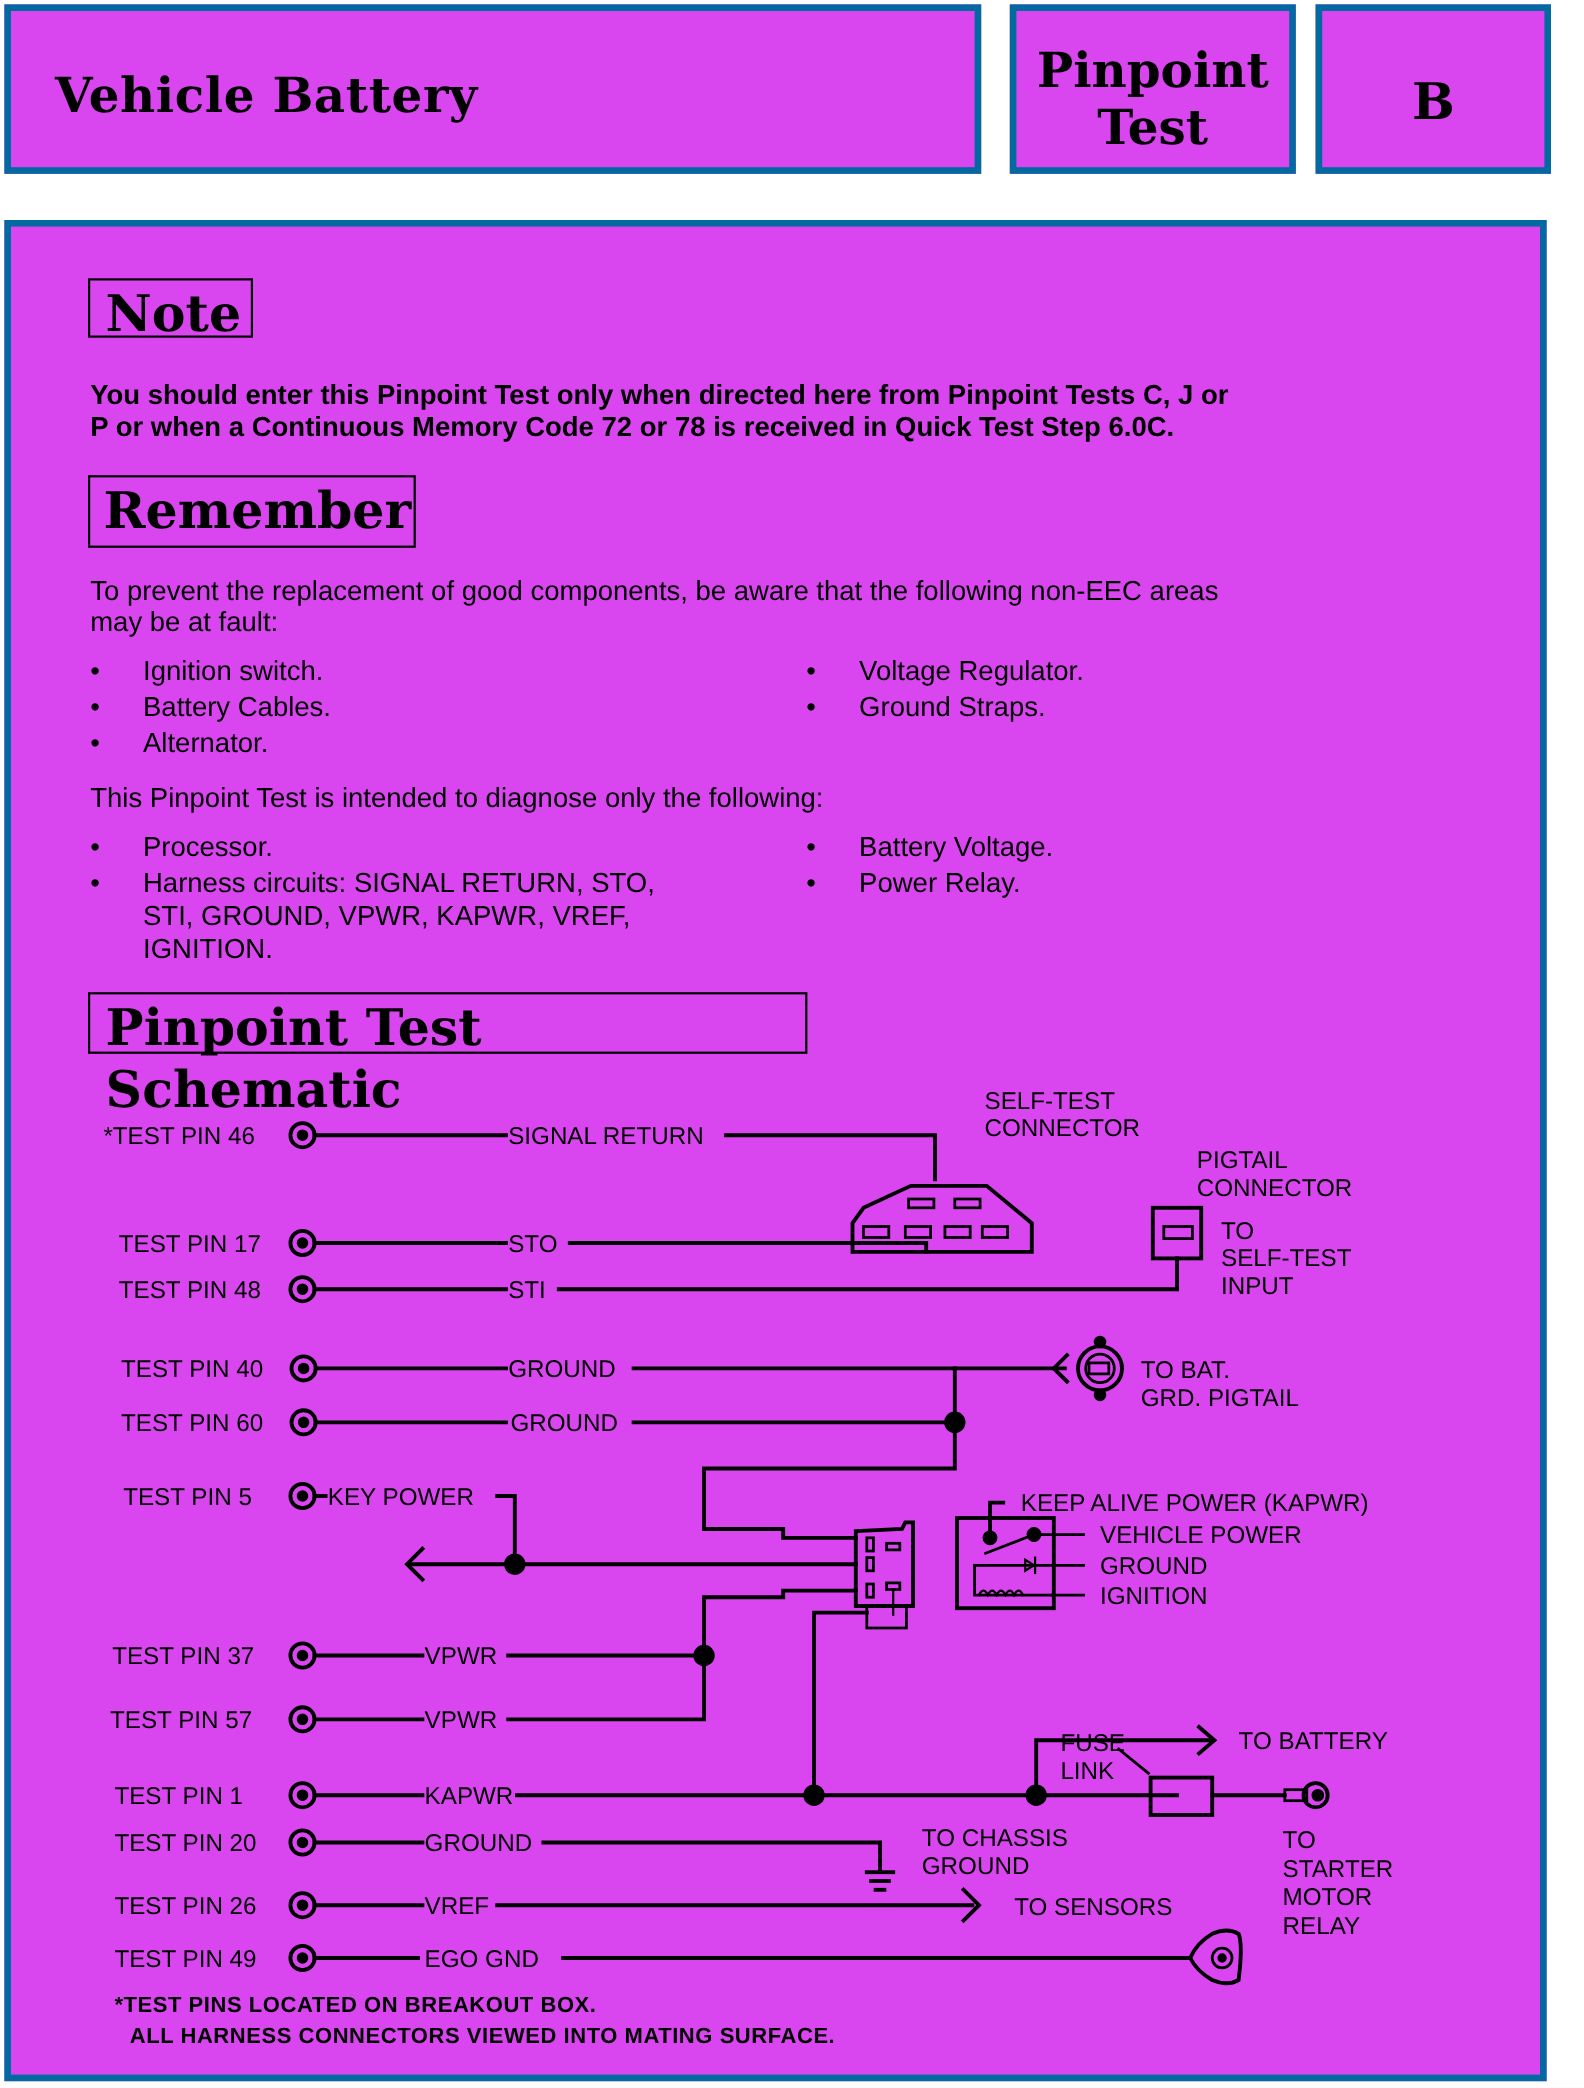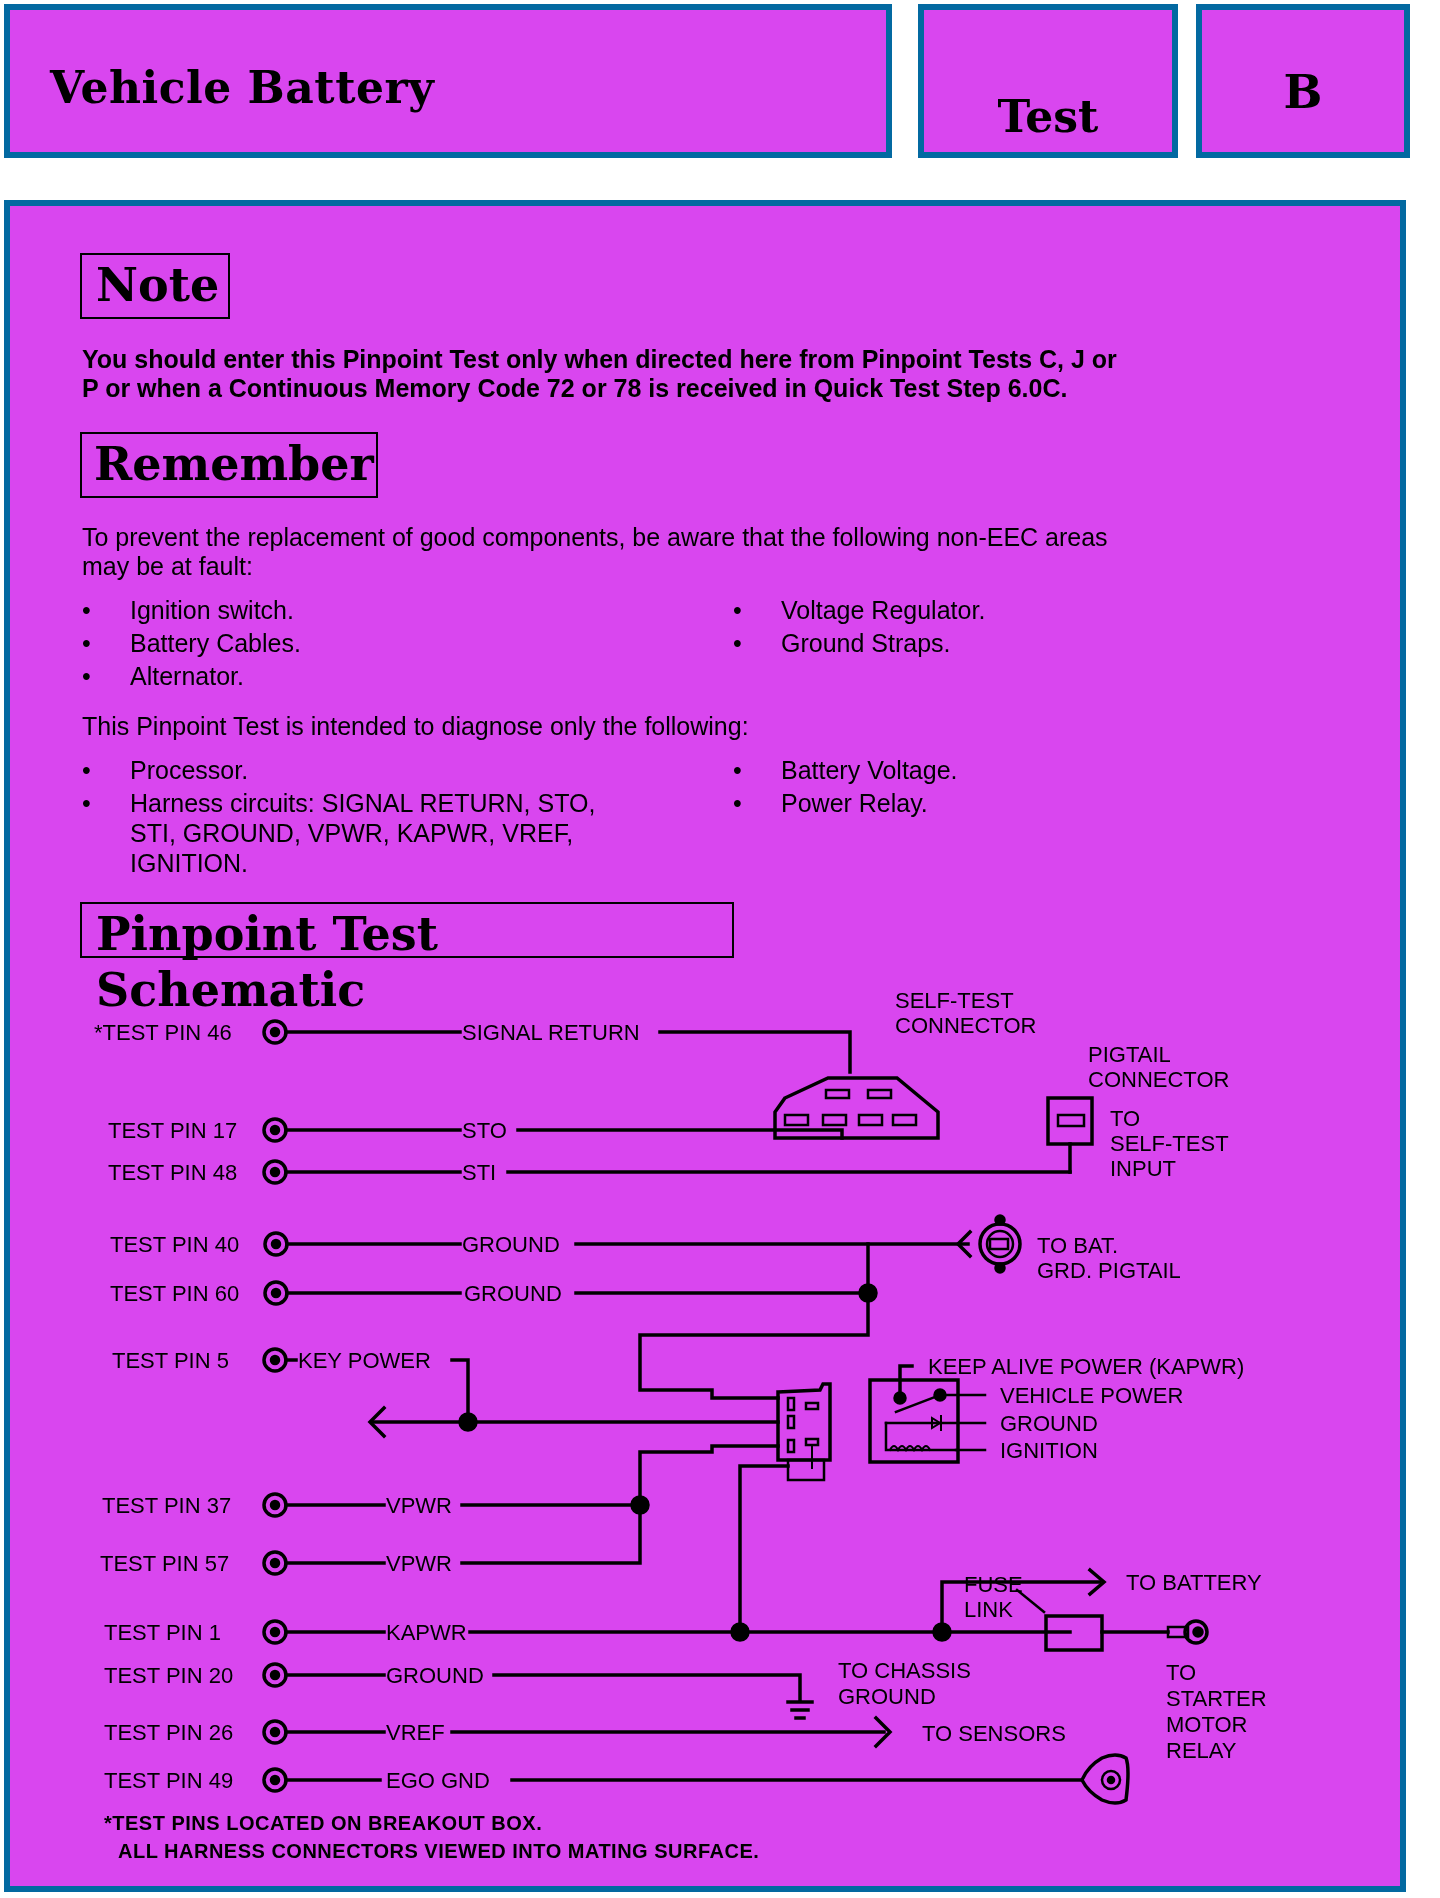--- a/index.html
+++ b/index.html
@@ -32,6 +32,7 @@
   <span>Vehicle Battery</span>
 </div>
 <div class="box hdr-pp">
+  <div style="top:30px">Pinpoint</div>
   <div style="top:82px">Test</div>
 </div>
 <div class="box hdr-letter">

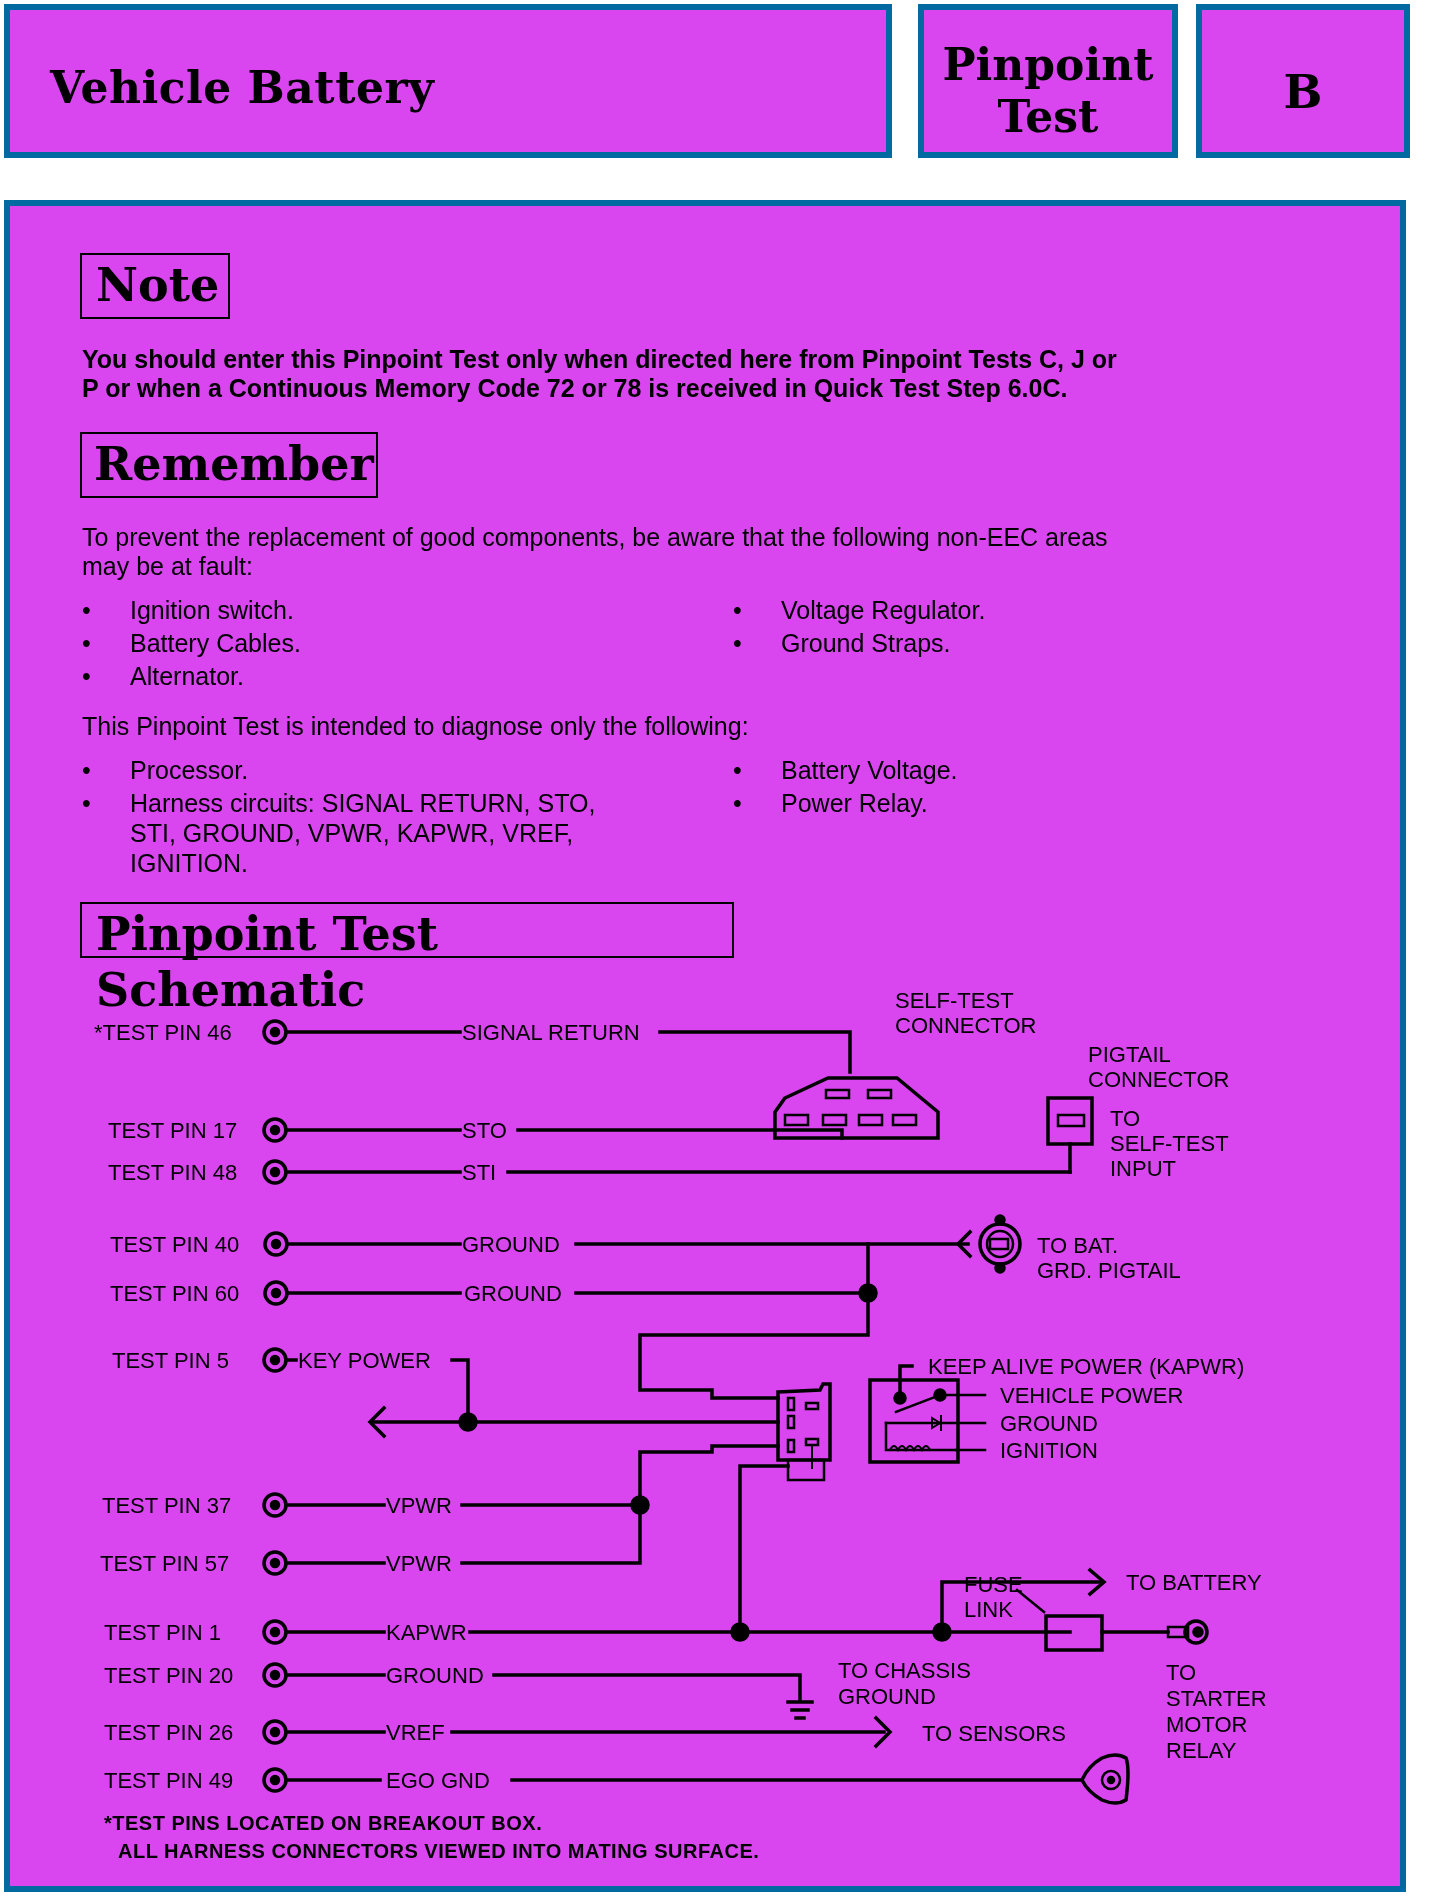--- a/index.html
+++ b/index.html
@@ -13,7 +13,7 @@
   .hdr-letter span { position:absolute; left:0; right:0; top:55px; text-align:center; font-family:"DejaVu Serif", serif; font-weight:bold; font-size:46px; }
   .main { position:absolute; left:4px; top:200px; width:1402px; height:1692px; }
   .section-h { position:absolute; border:2px solid #000; font-family:"DejaVu Serif", serif; font-weight:bold; padding:2px 14px; box-sizing:border-box; }
-  .note-h { left:80px; top:253px; width:150px; height:66px; font-size:46px; line-height:56px; }
+  .note-h { left:80px; top:253px; width:150px; height:54px; font-size:46px; line-height:56px; }
   .rem-h { left:80px; top:432px; width:298px; height:66px; font-size:46px; line-height:56px;padding-left:12px; }
   .sch-h { left:80px; top:902px; width:654px; height:56px; font-size:46px; line-height:56px; }
   .txt { position:absolute; font-size:25px; line-height:29px; }

